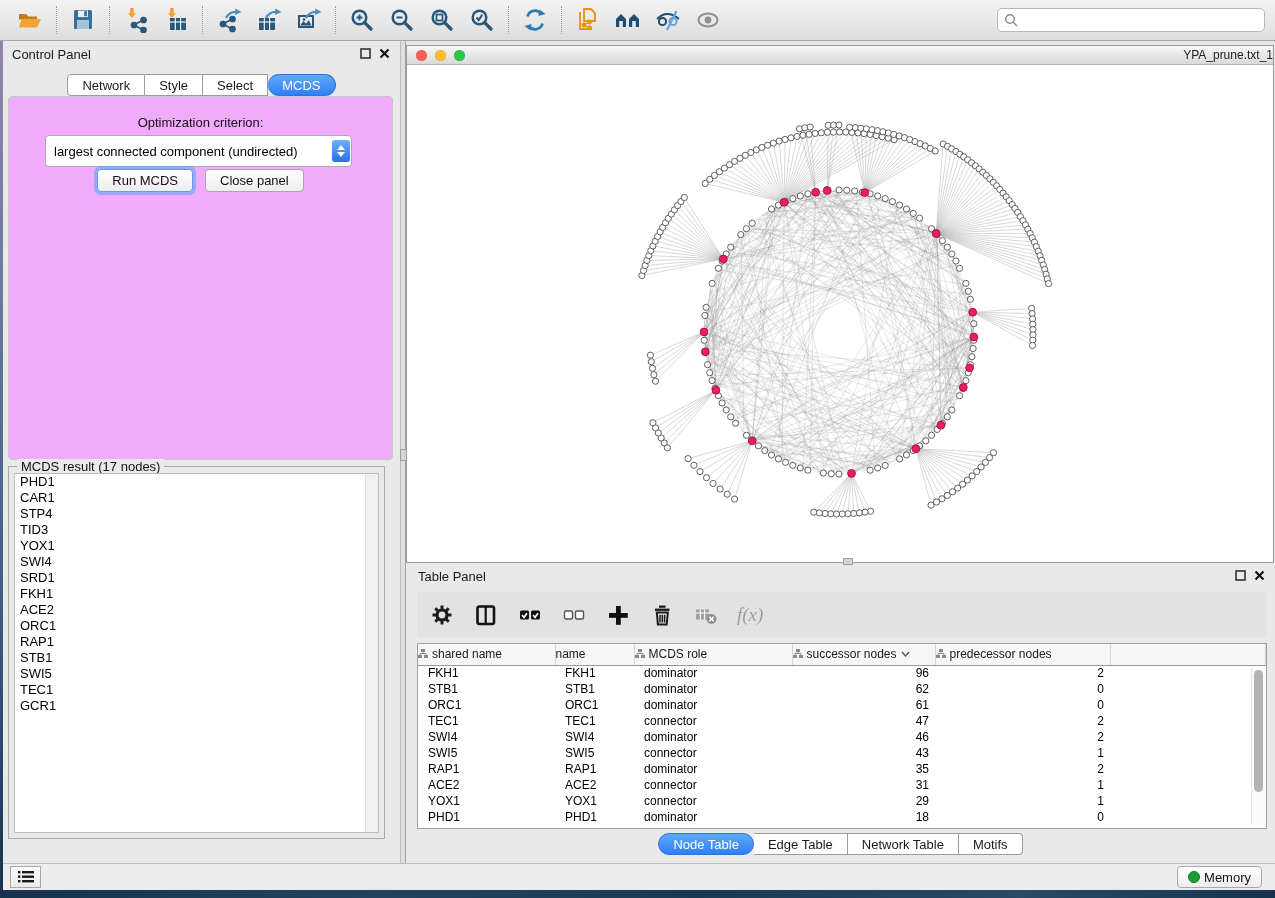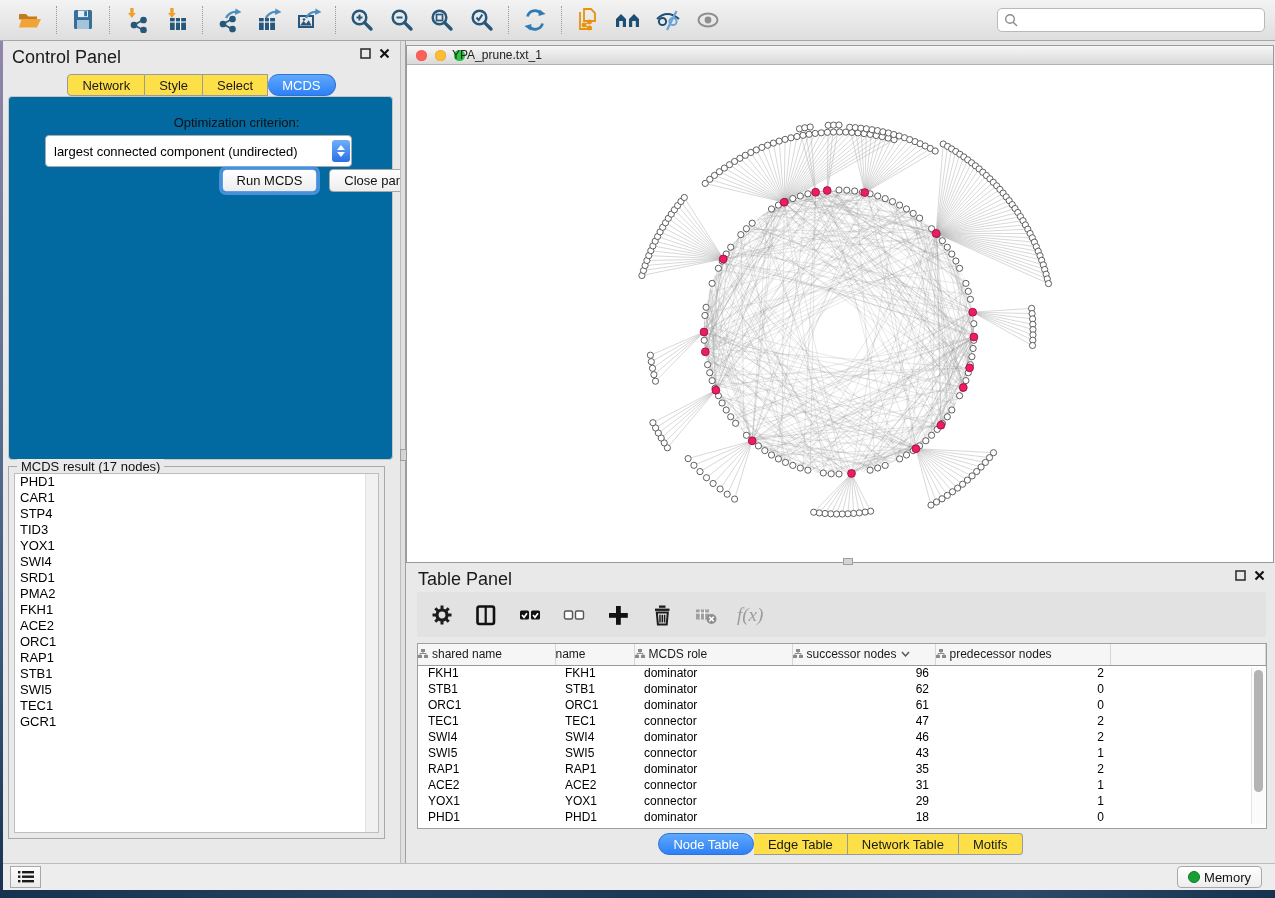--- a/index.html
+++ b/index.html
@@ -25,7 +25,7 @@
   
   .cpanel { position:absolute; left:0; top:0; width:397px; bottom:27px; background:#e9e9e9; }
   .panel-head { position:absolute; left:0; top:0; right:0; height:26px; }
-  .panel-title { position:absolute; left:9px; top:6px; font-size:18px; color:#1a1a1a; }
+  .panel-title { position:absolute; left:9px; top:6px; font-size:13px; color:#1a1a1a; }
   .panel-btns { position:absolute; right:10px; top:7px; display:flex; gap:8px; }
   .cp-tabs { position:absolute; top:33px; left:0; right:0; display:flex; justify-content:center; }
   .seg { height:22px; border:1px solid #9b9b9b; border-left:none; background:#fde047;

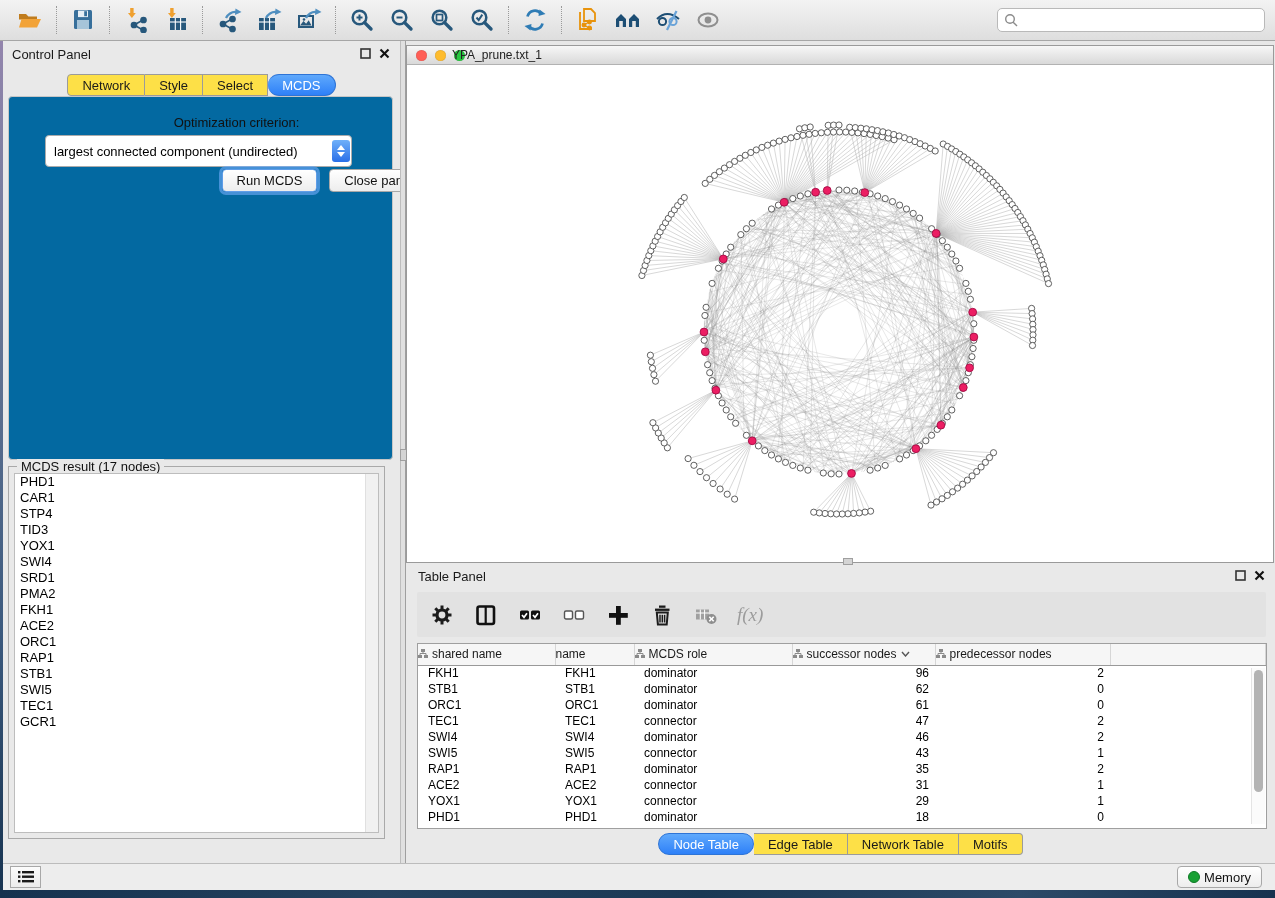--- a/index.html
+++ b/index.html
@@ -77,7 +77,7 @@
     display:flex; align-items:center; }
   .tlights { display:flex; gap:8px; margin-left:9px; }
   .tlight { width:11px; height:11px; border-radius:50%; box-shadow:inset 0 0 1px rgba(0,0,0,.35); }
-  .netwin-name { position:absolute; left:0; right:0; text-align:left; font-size:12px; color:#222;padding-left:45px; }
+  .netwin-name { position:absolute; left:0; right:0; text-align:right; font-size:12px; color:#222;padding-left:45px; }
   .netcanvas { position:absolute; left:0; top:19px; right:0; bottom:0; background:#fff; }
 
   

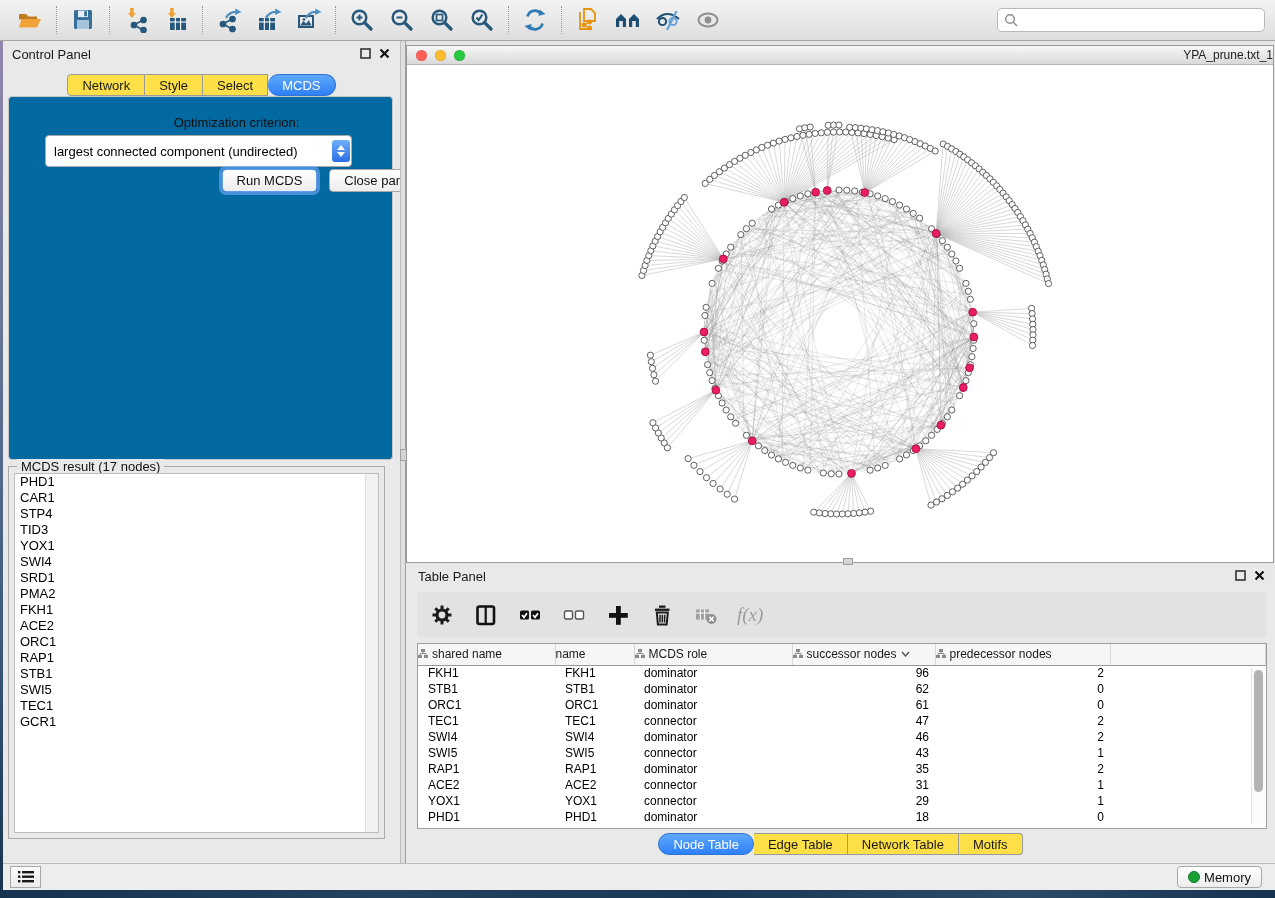--- a/index.html
+++ b/index.html
@@ -28,7 +28,7 @@
   .panel-title { position:absolute; left:9px; top:6px; font-size:13px; color:#1a1a1a; }
   .panel-btns { position:absolute; right:10px; top:7px; display:flex; gap:8px; }
   .cp-tabs { position:absolute; top:33px; left:0; right:0; display:flex; justify-content:center; }
-  .seg { height:22px; border:1px solid #9b9b9b; border-left:none; background:#fde047;
+  .seg { height:22px; border:1px solid #9b9b9b; border-left:none; background:#ffffff;
     font-size:13px; color:#1a1a1a; display:flex; align-items:center; justify-content:center;
     padding:0 14px; }
   .seg.first { border-left:1px solid #9b9b9b; border-radius:4px 0 0 4px; }

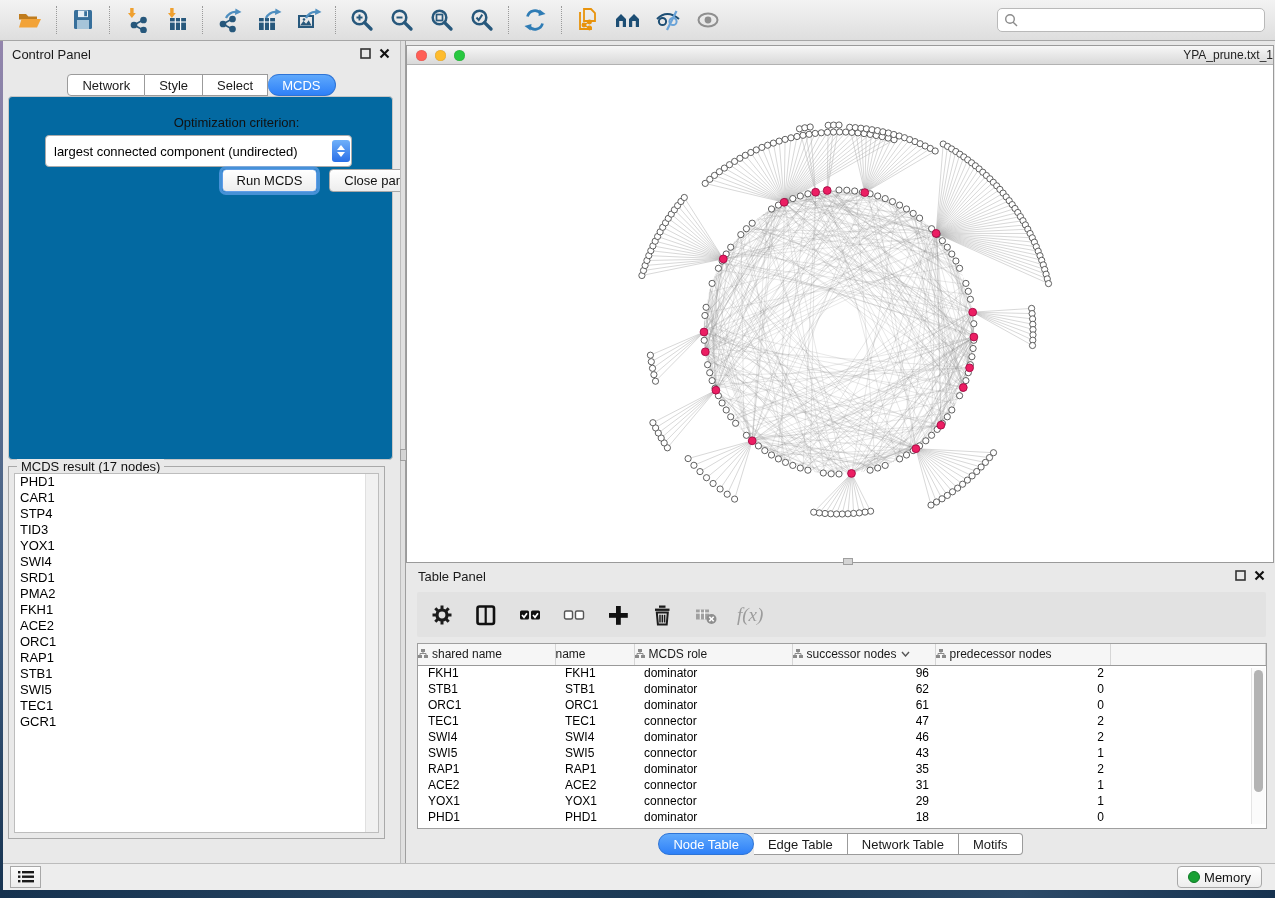--- a/index.html
+++ b/index.html
@@ -35,7 +35,7 @@
   .seg.last { border-radius:0 4px 4px 0; }
   .seg.active { background:linear-gradient(#5fa9fc,#2e80f8); color:#fff; border-color:#2e74d6;border-radius:11px; }
   .cp-box { position:absolute; left:5px; right:7px; top:55px; height:364px;
-    background:#0369a1; border:1px solid #c6c6c6; border-radius:4px;padding-left:36px; }
+    background:#f0abfc; border:1px solid #c6c6c6; border-radius:4px; }
   .opt-label { position:absolute; top:18px; width:100%; text-align:center; font-size:13px; color:#111; }
   .opt-select { position:absolute; left:36px; right:40px; top:38px; height:32px; background:#fff;
     border:1px solid #ababab; border-radius:4px; display:flex; align-items:center; }

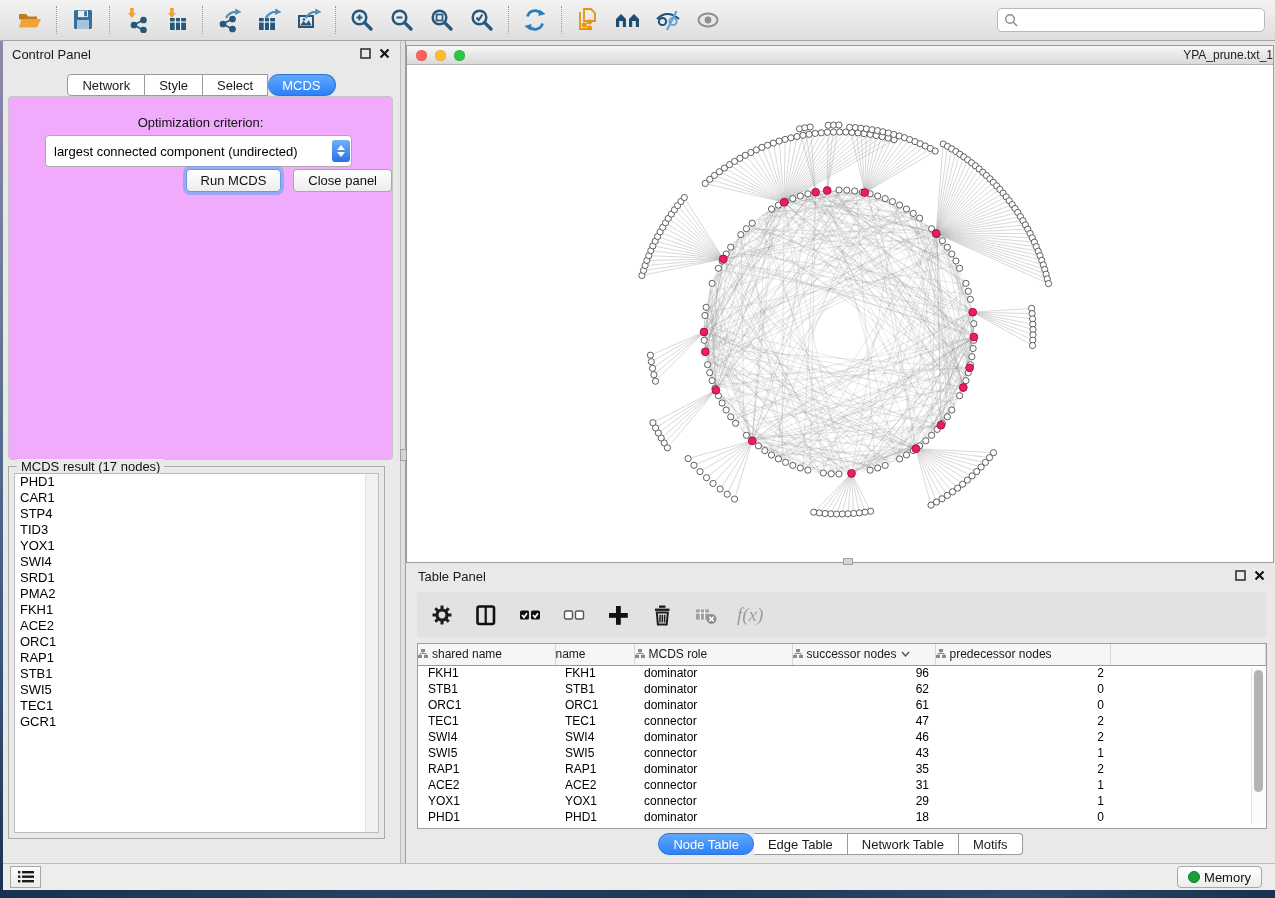--- a/index.html
+++ b/index.html
@@ -43,7 +43,7 @@
   .opt-step { width:18px; height:22px; margin-right:1px; border-radius:3px;
     background:linear-gradient(#6fb0f9,#2a6fe8); display:flex; flex-direction:column;
     align-items:center; justify-content:center; gap:2px; }
-  .btn-row { position:absolute; top:72px; width:100%; display:flex; justify-content:flex-end; gap:12px; }
+  .btn-row { position:absolute; top:72px; width:100%; display:flex; justify-content:center; gap:12px; }
   .mac-btn { height:23px; background:linear-gradient(#ffffff,#ededed); border:1px solid #a8a8a8;
     border-radius:4px; font-size:13px; color:#111; padding:0 14px;
     font-family:"Liberation Sans", sans-serif; }

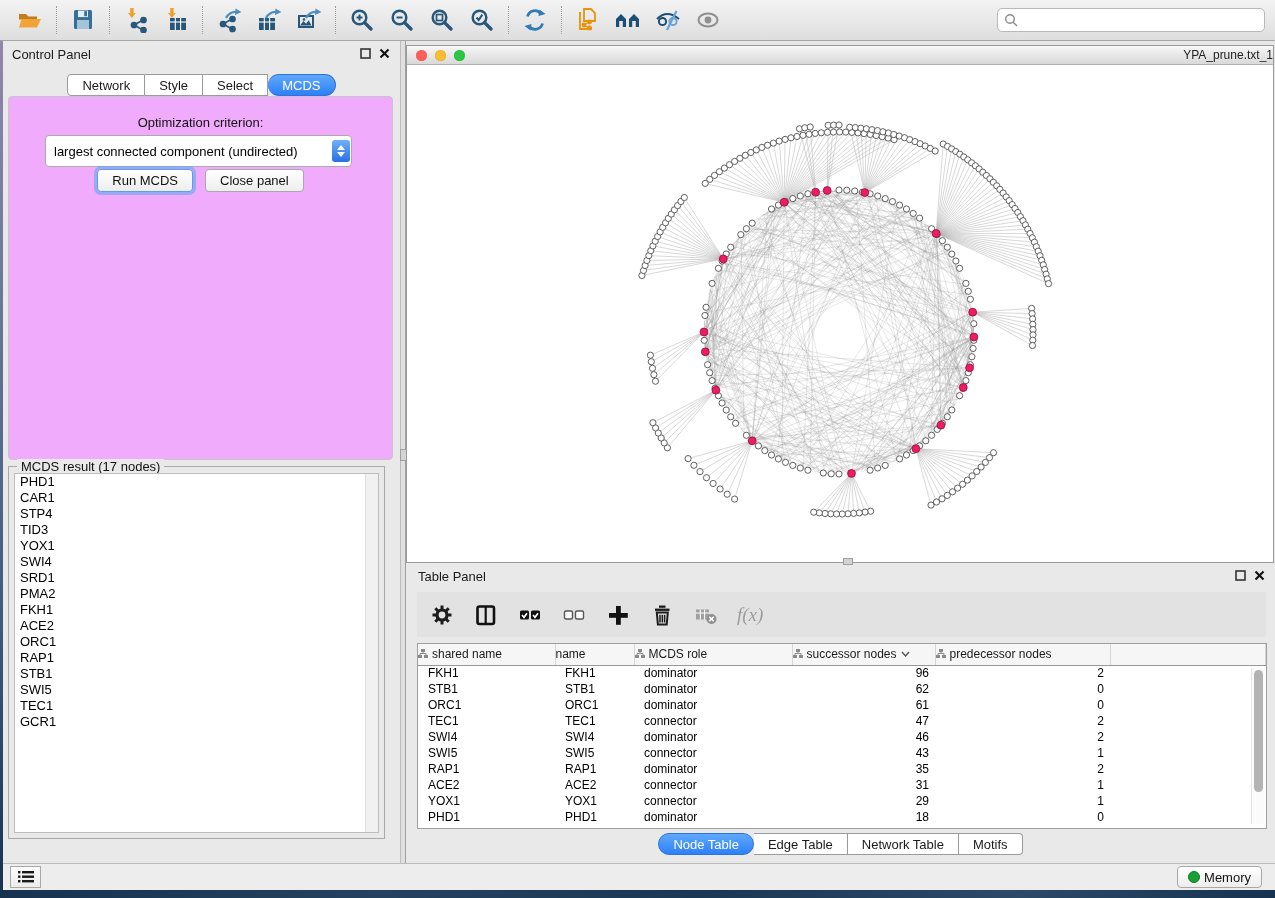--- a/index.html
+++ b/index.html
@@ -350,7 +350,6 @@
           <div class="result-item">YOX1</div>
           <div class="result-item">SWI4</div>
           <div class="result-item">SRD1</div>
-          <div class="result-item">PMA2</div>
           <div class="result-item">FKH1</div>
           <div class="result-item">ACE2</div>
           <div class="result-item">ORC1</div>

